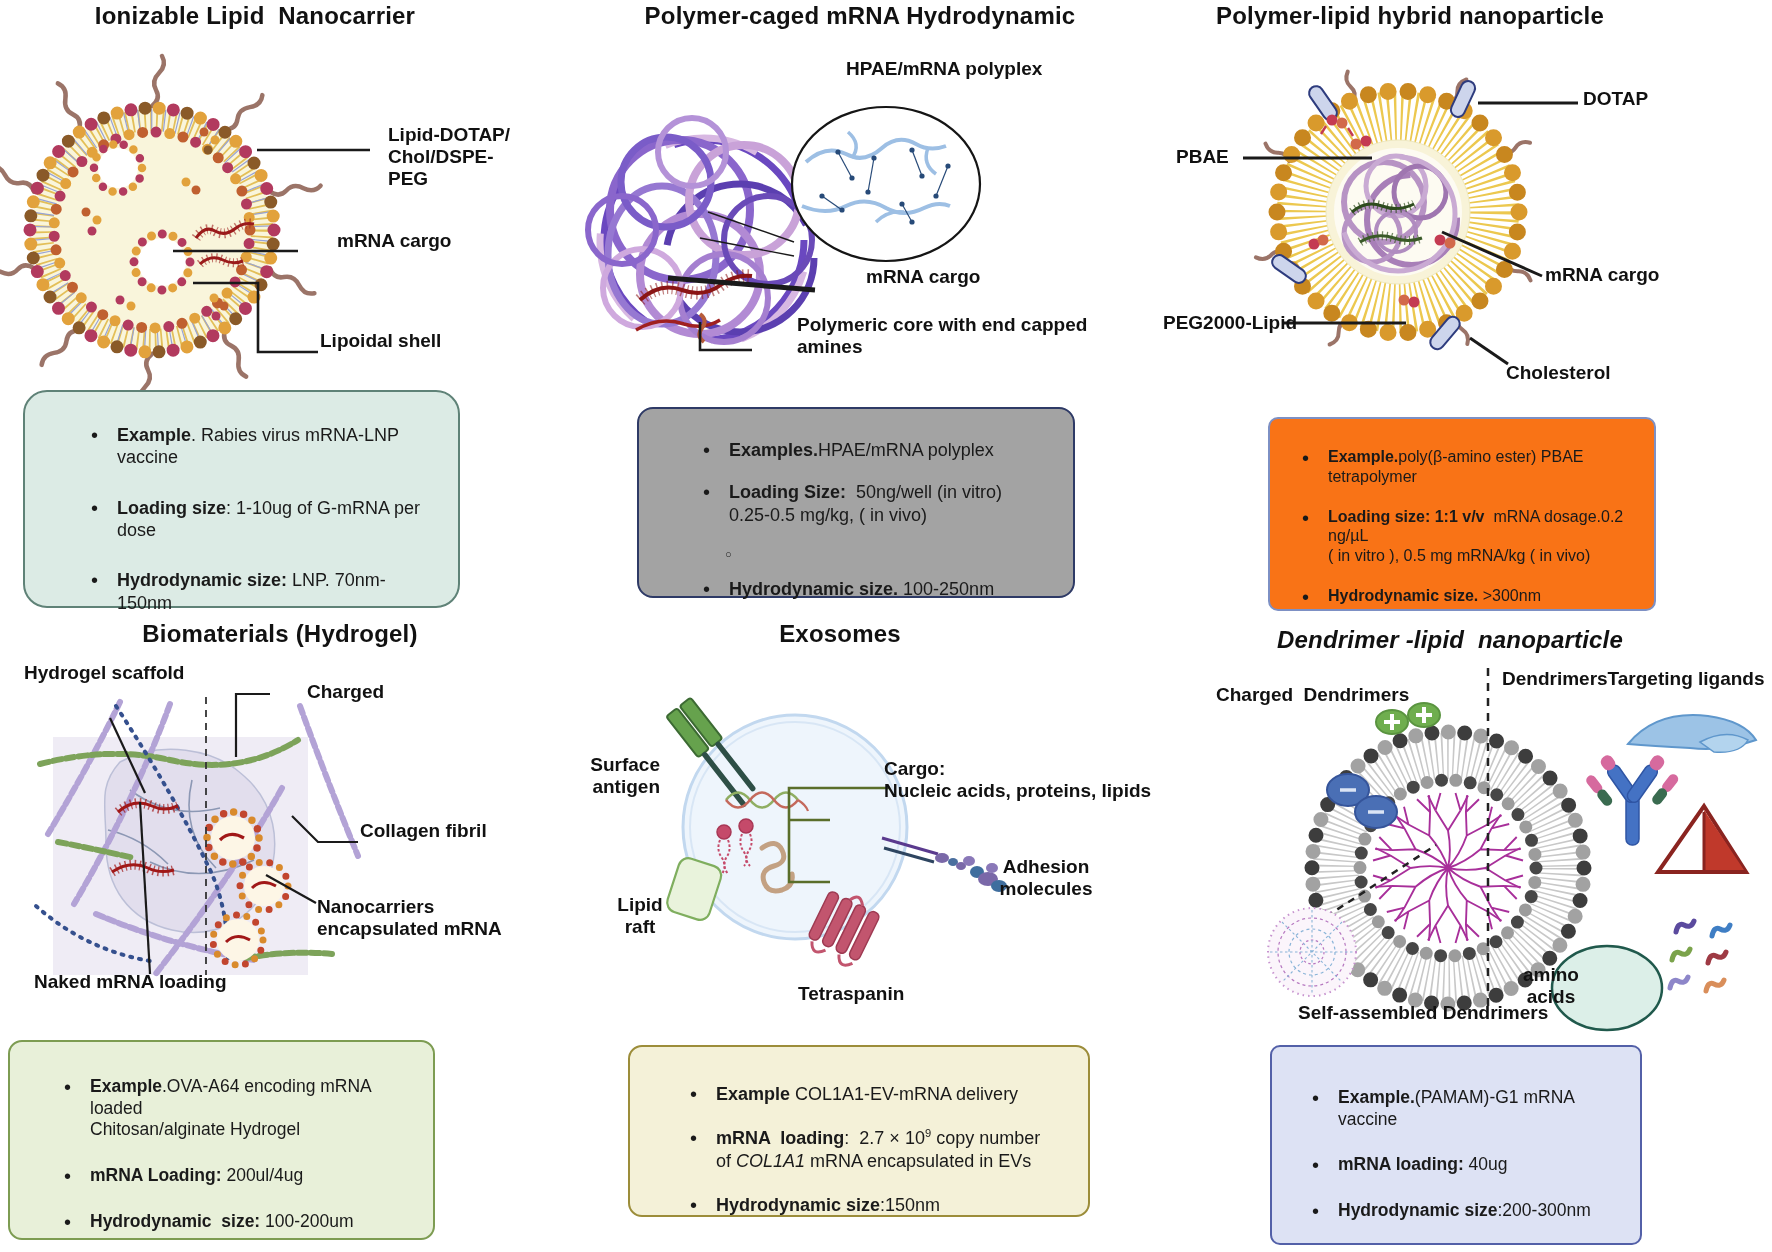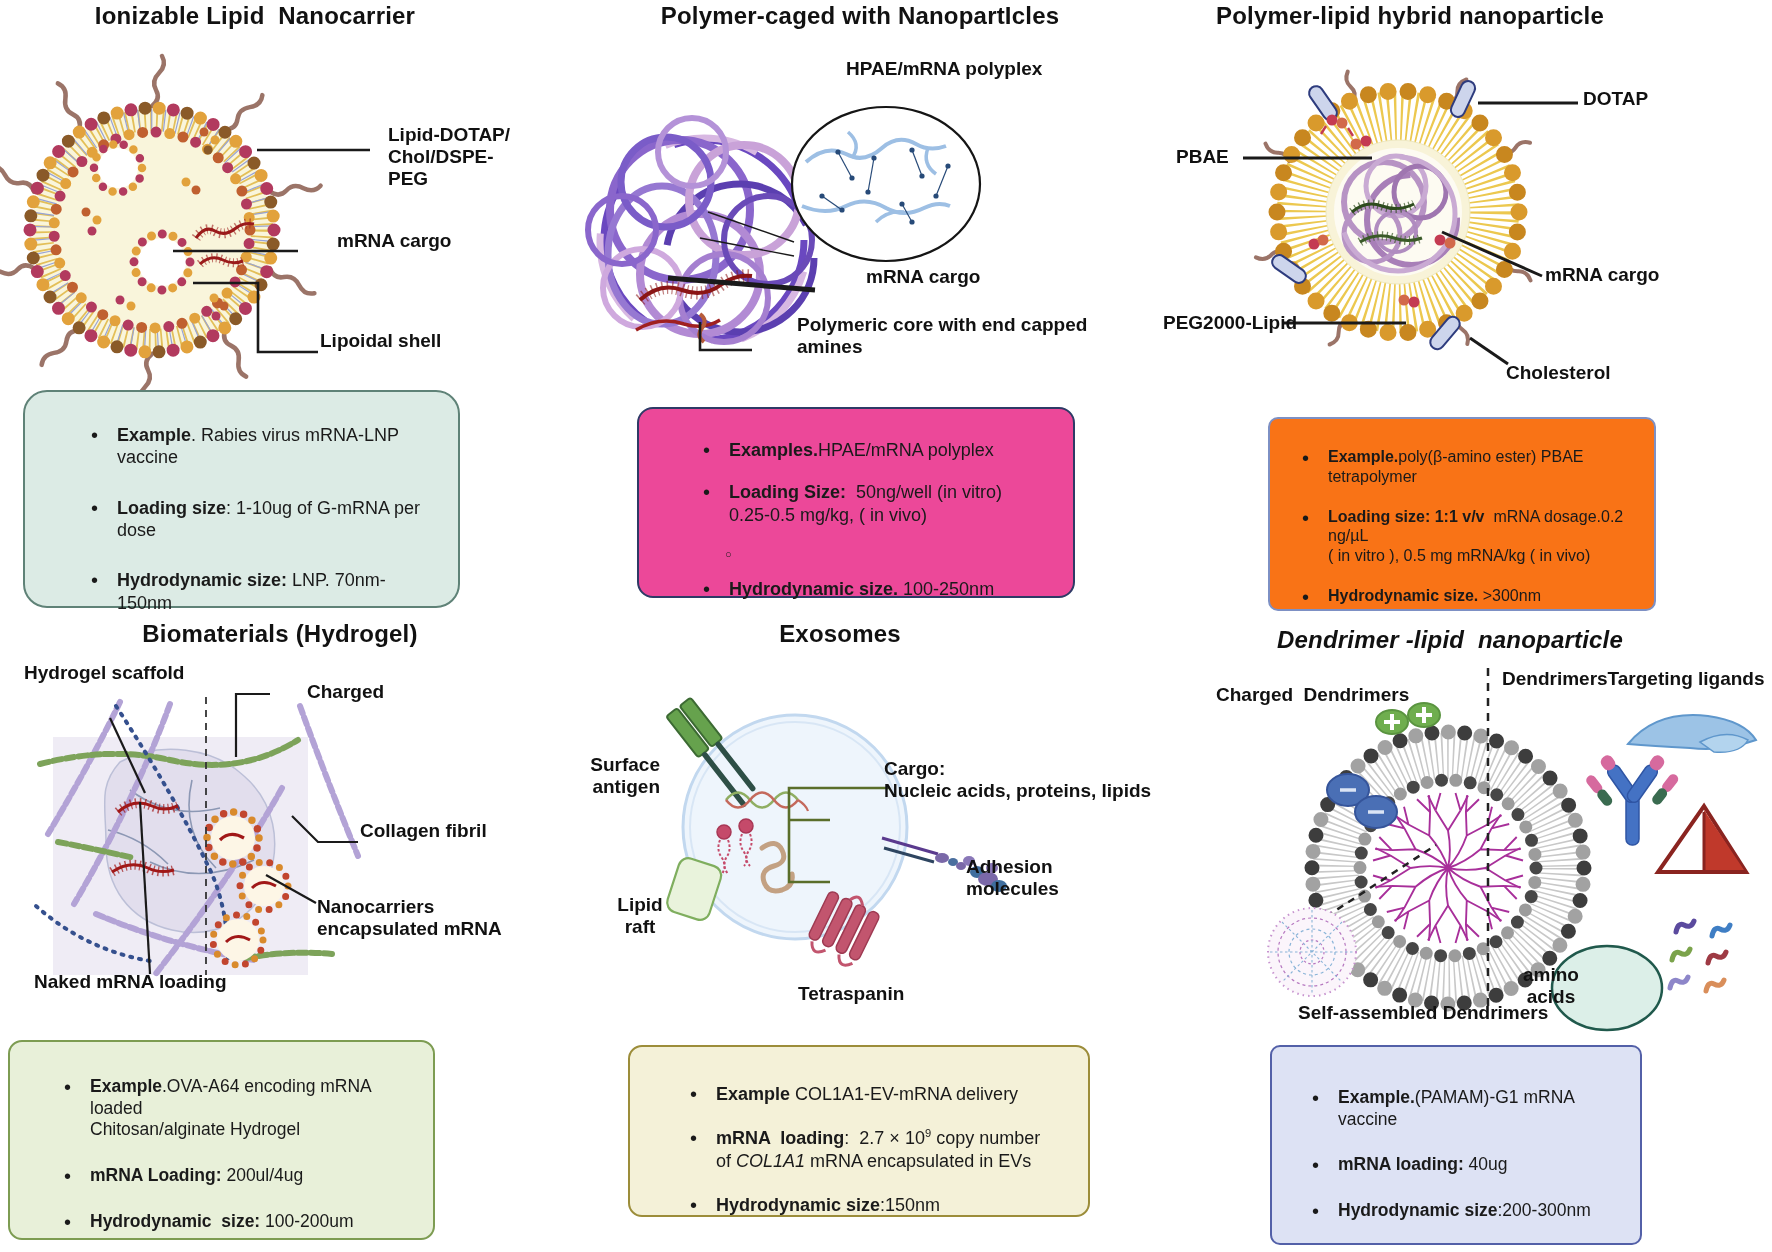--- a/index.html
+++ b/index.html
@@ -454,7 +454,7 @@
     </ul>
   </div>
 
-  <div class="ptitle" style="left:590px;top:2px;width:540px;">Polymer-caged with NanopartIcles</div>
+  <div class="ptitle" style="left:590px;top:2px;width:540px;">Polymer-caged mRNA Hydrodynamic</div>
   <div class="lbl" style="left:846px;top:58px;">HPAE/mRNA polyplex</div>
   <div class="lbl" style="left:866px;top:266px;">mRNA cargo</div>
   <div class="lbl" style="left:797px;top:314px;width:320px;">Polymeric core with end capped

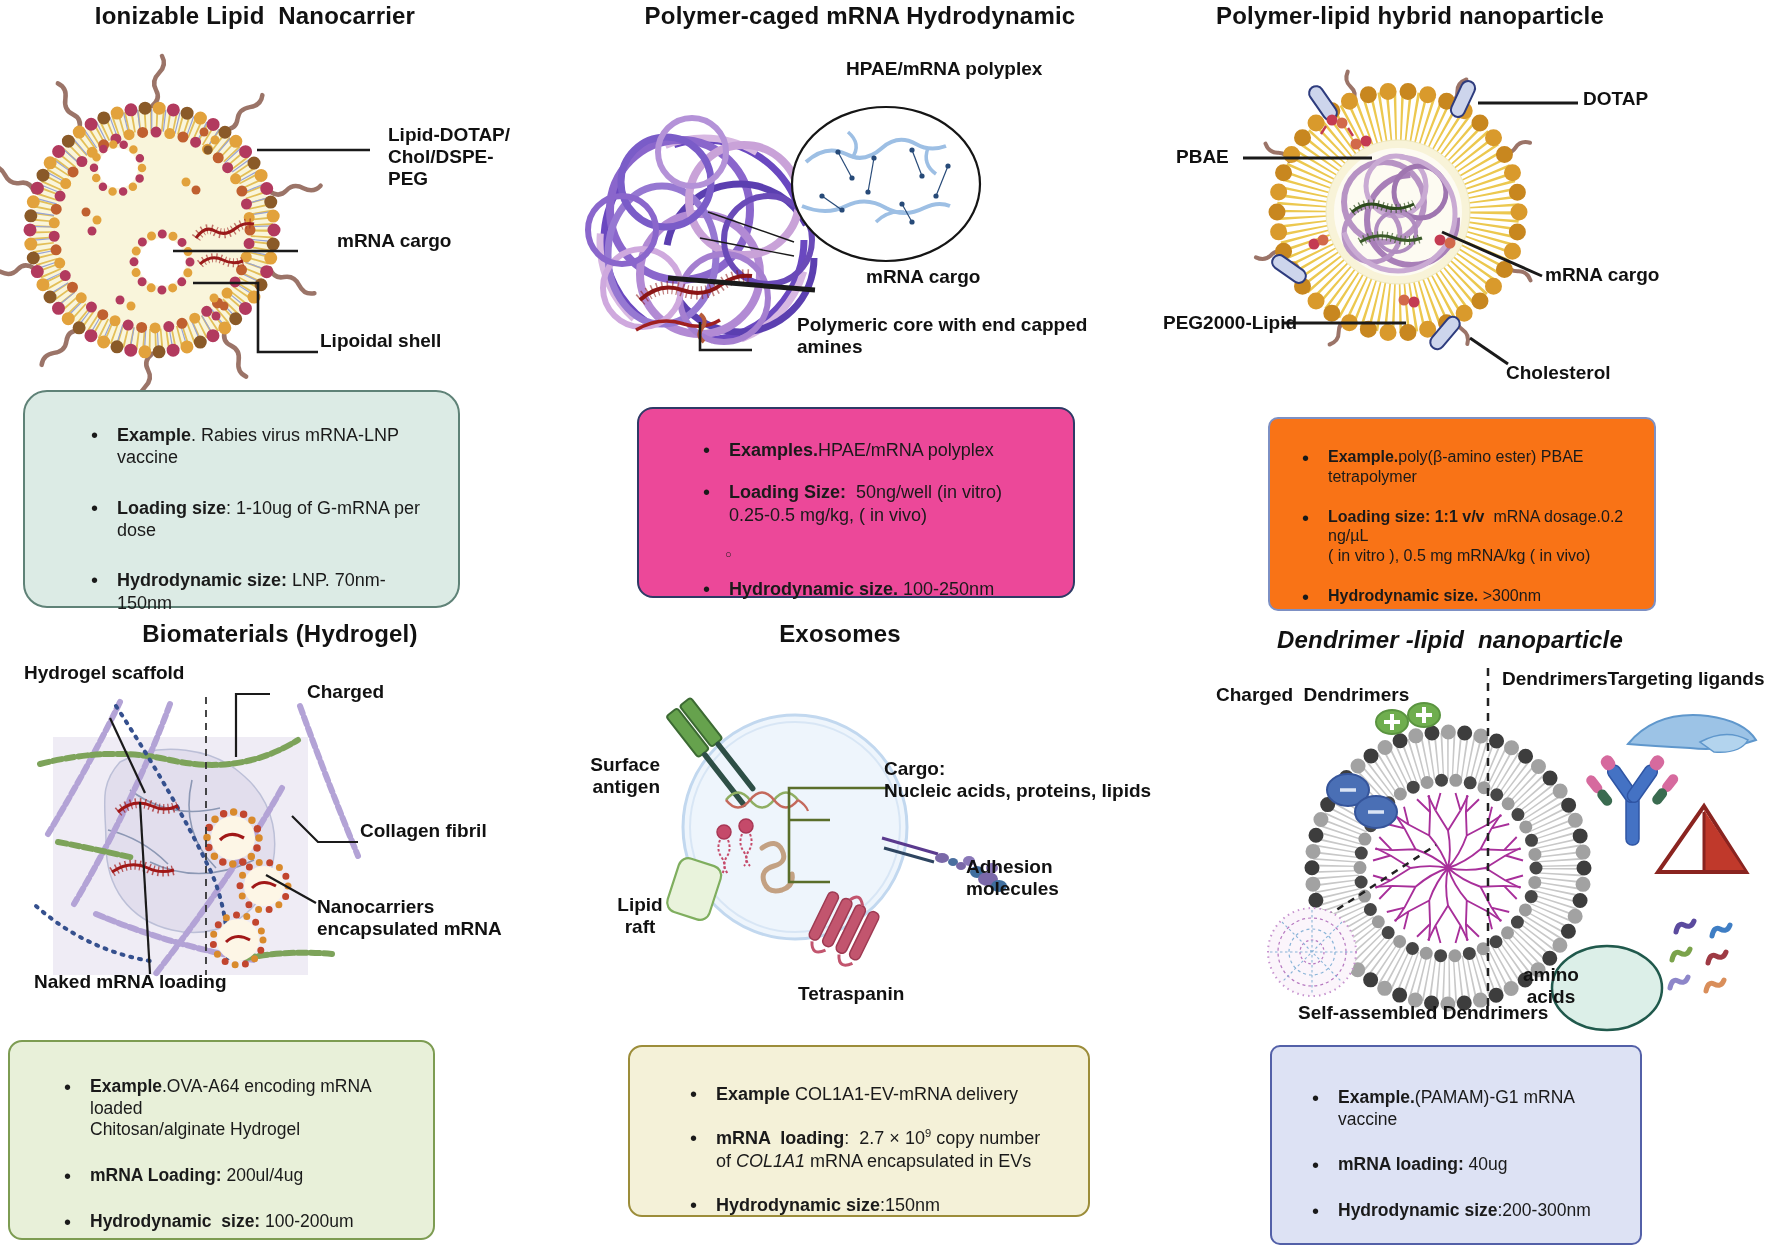--- a/index.html
+++ b/index.html
@@ -24,7 +24,7 @@
   #box-ionizable{left:23px;top:390px;width:437px;height:218px;background:#dcebe5;
      border:2px solid #5f8277;border-radius:24px;padding:32px 34px 10px 92px;}
   #box-ionizable li{margin-bottom:28px;}
-  #box-polymer-caged{left:637px;top:407px;width:438px;height:191px;background:#ec4899;
+  #box-polymer-caged{left:637px;top:407px;width:438px;height:191px;background:#a3a3a3;
      border:2.5px solid #2e3a66;border-radius:16px;padding:30px 18px 8px 90px;}
   #box-polymer-caged li{margin-bottom:20px;}
   #box-polymer-lipid{left:1268px;top:417px;width:388px;height:194px;background:#f97316;

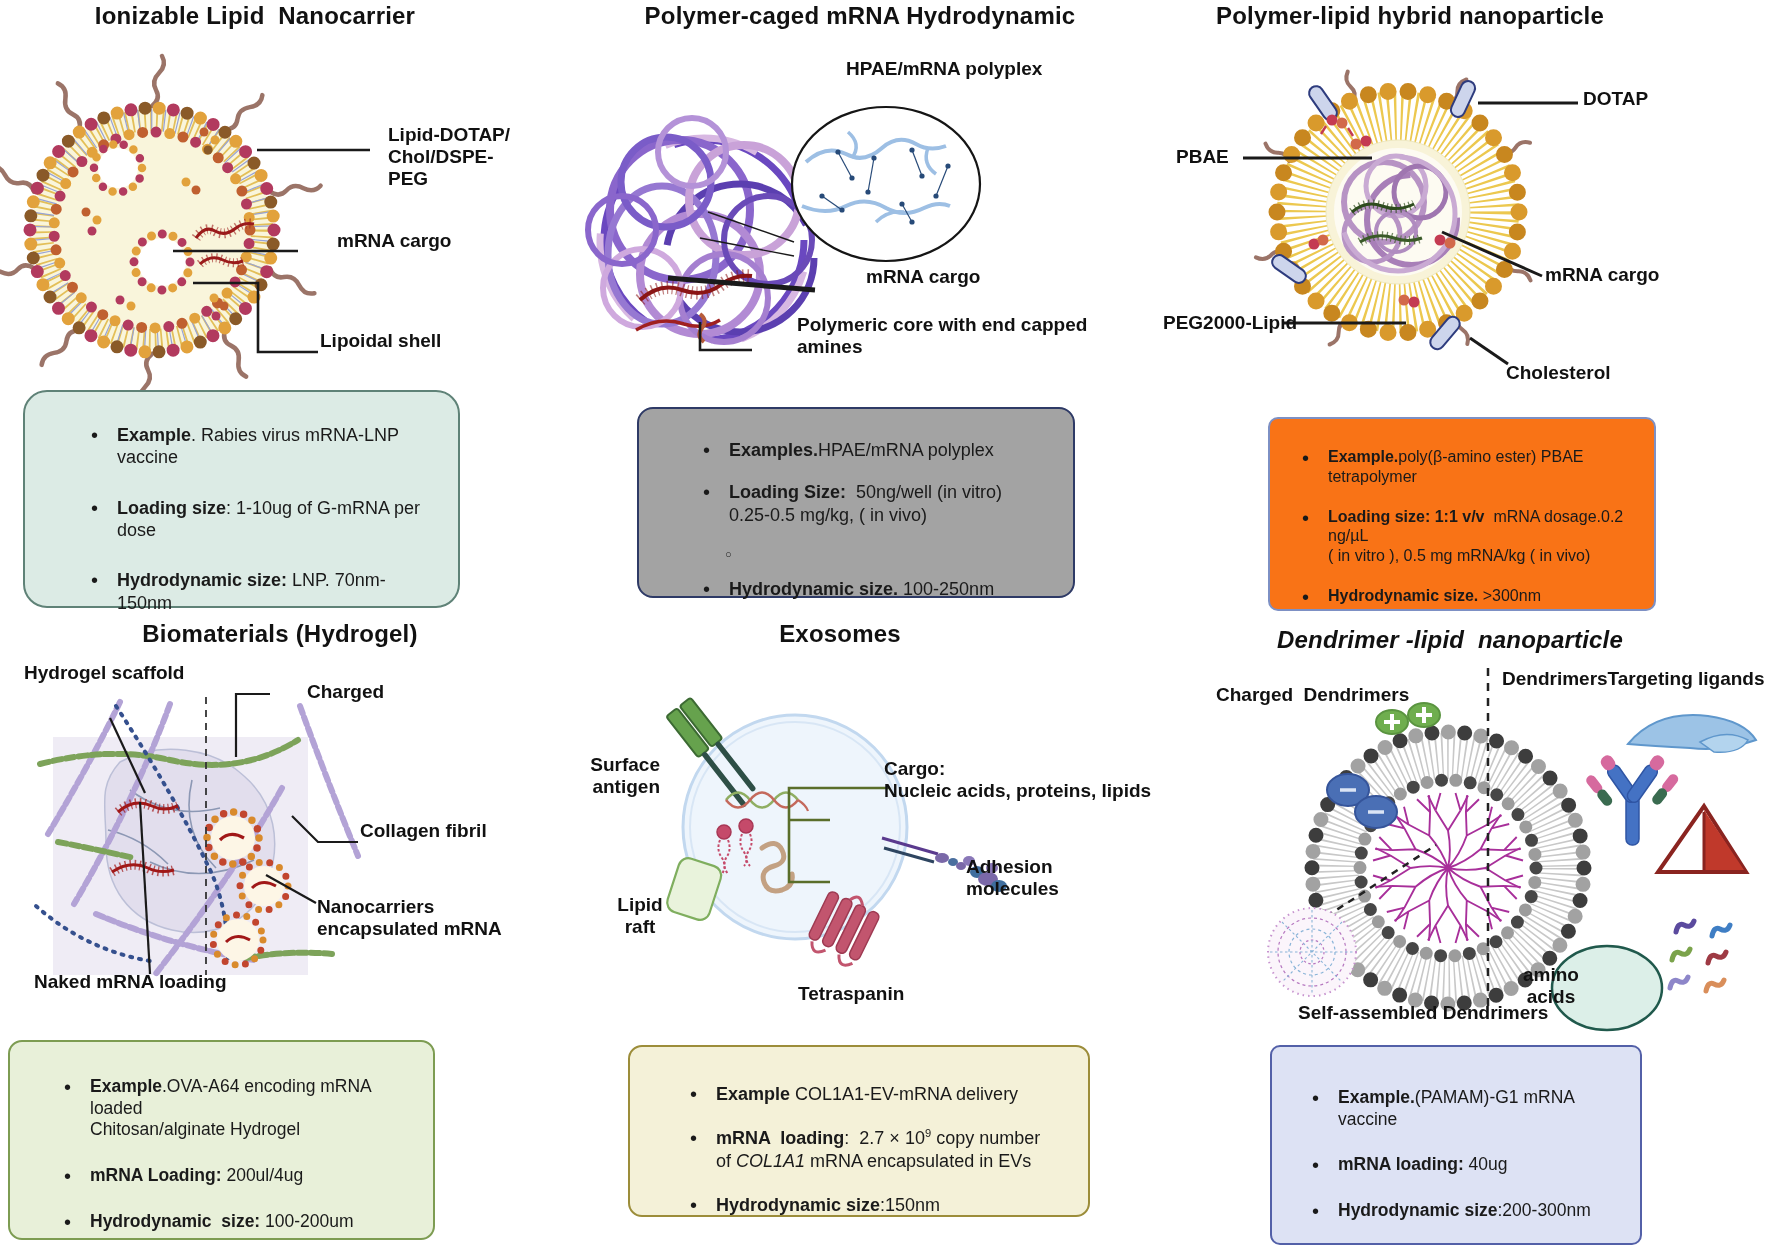--- a/index.html
+++ b/index.html
@@ -505,7 +505,7 @@
 antigen</div>
   <div class="lbl" style="left:884px;top:758px;width:320px;">Cargo:
 Nucleic acids, proteins, lipids</div>
-  <div class="lbl" style="left:966px;top:856px;width:160px;">Adhesion
+  <div class="lbl" style="left:966px;top:856px;width:160px;text-align:center;">Adhesion
 molecules</div>
   <div class="lbl center" style="left:606px;top:894px;width:68px;">Lipid
 raft</div>

